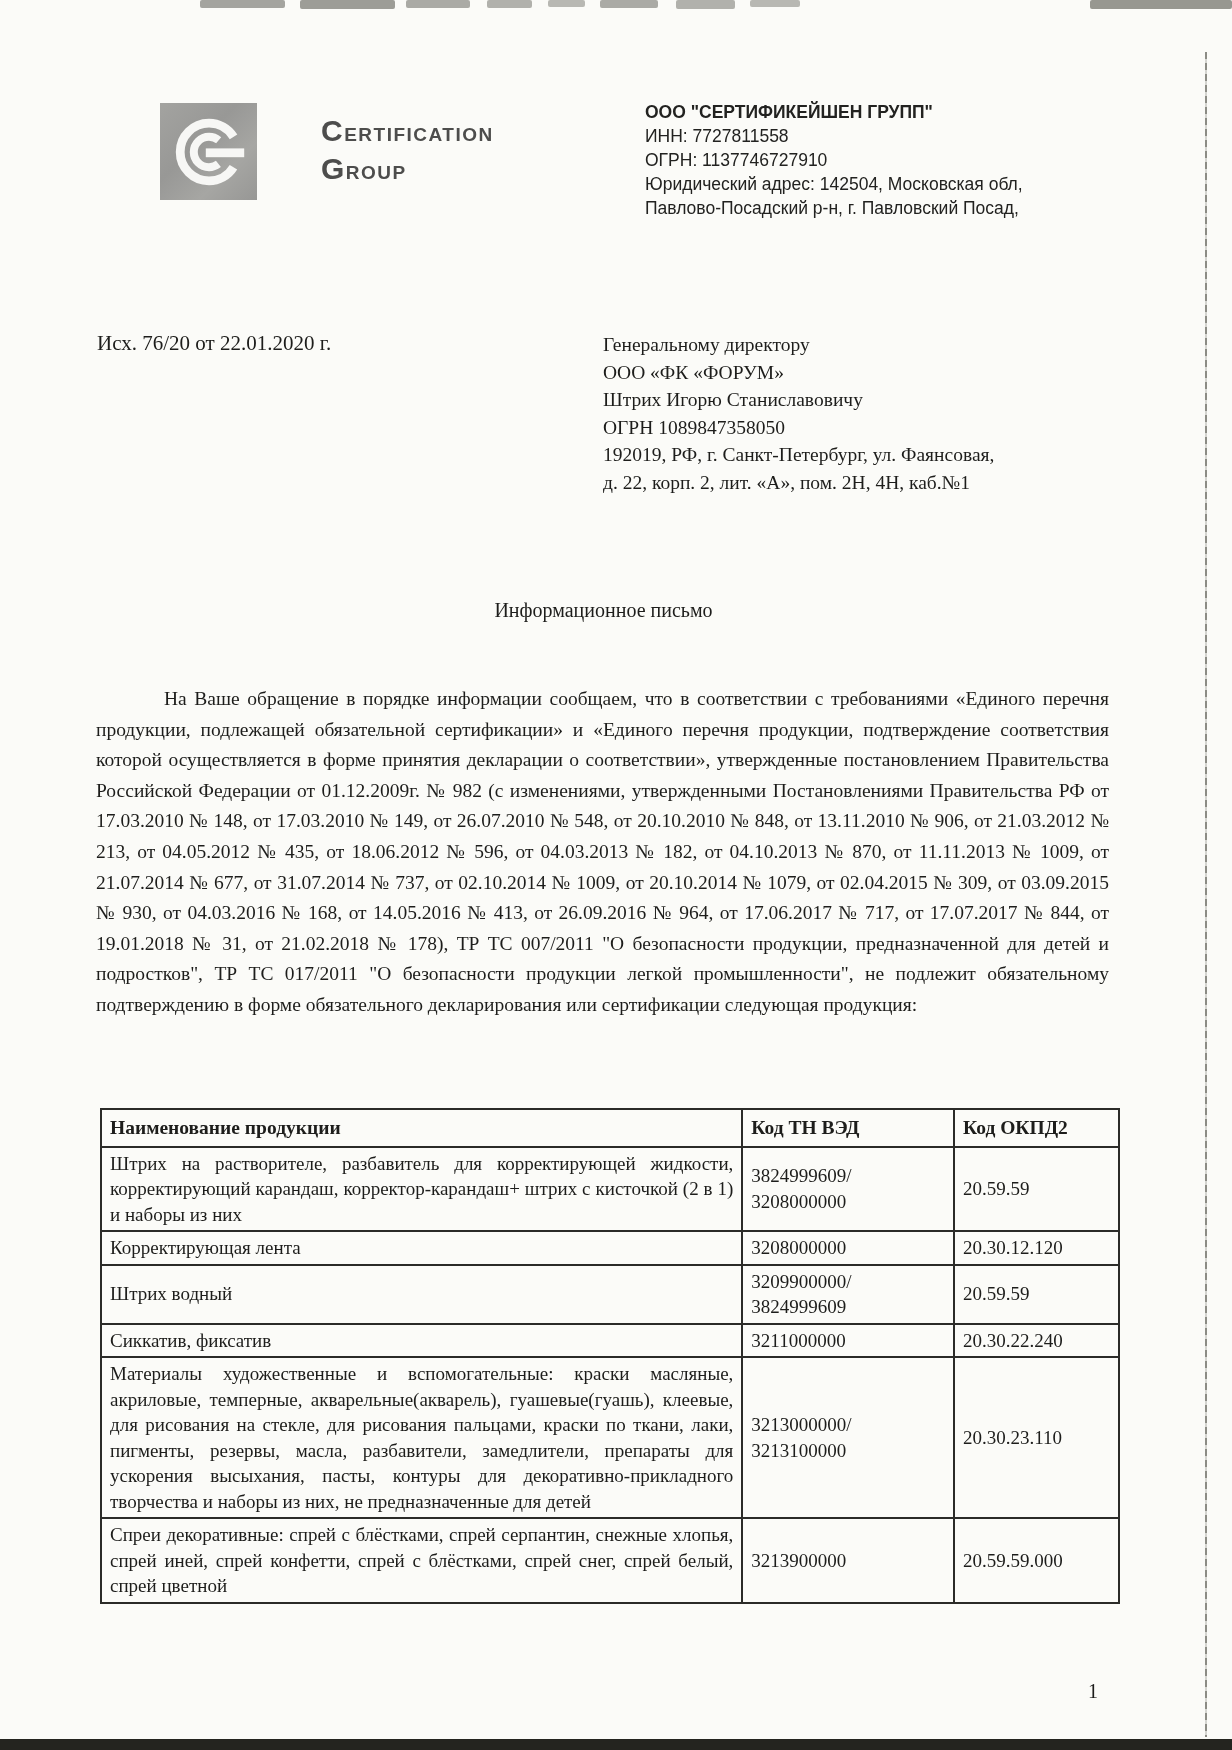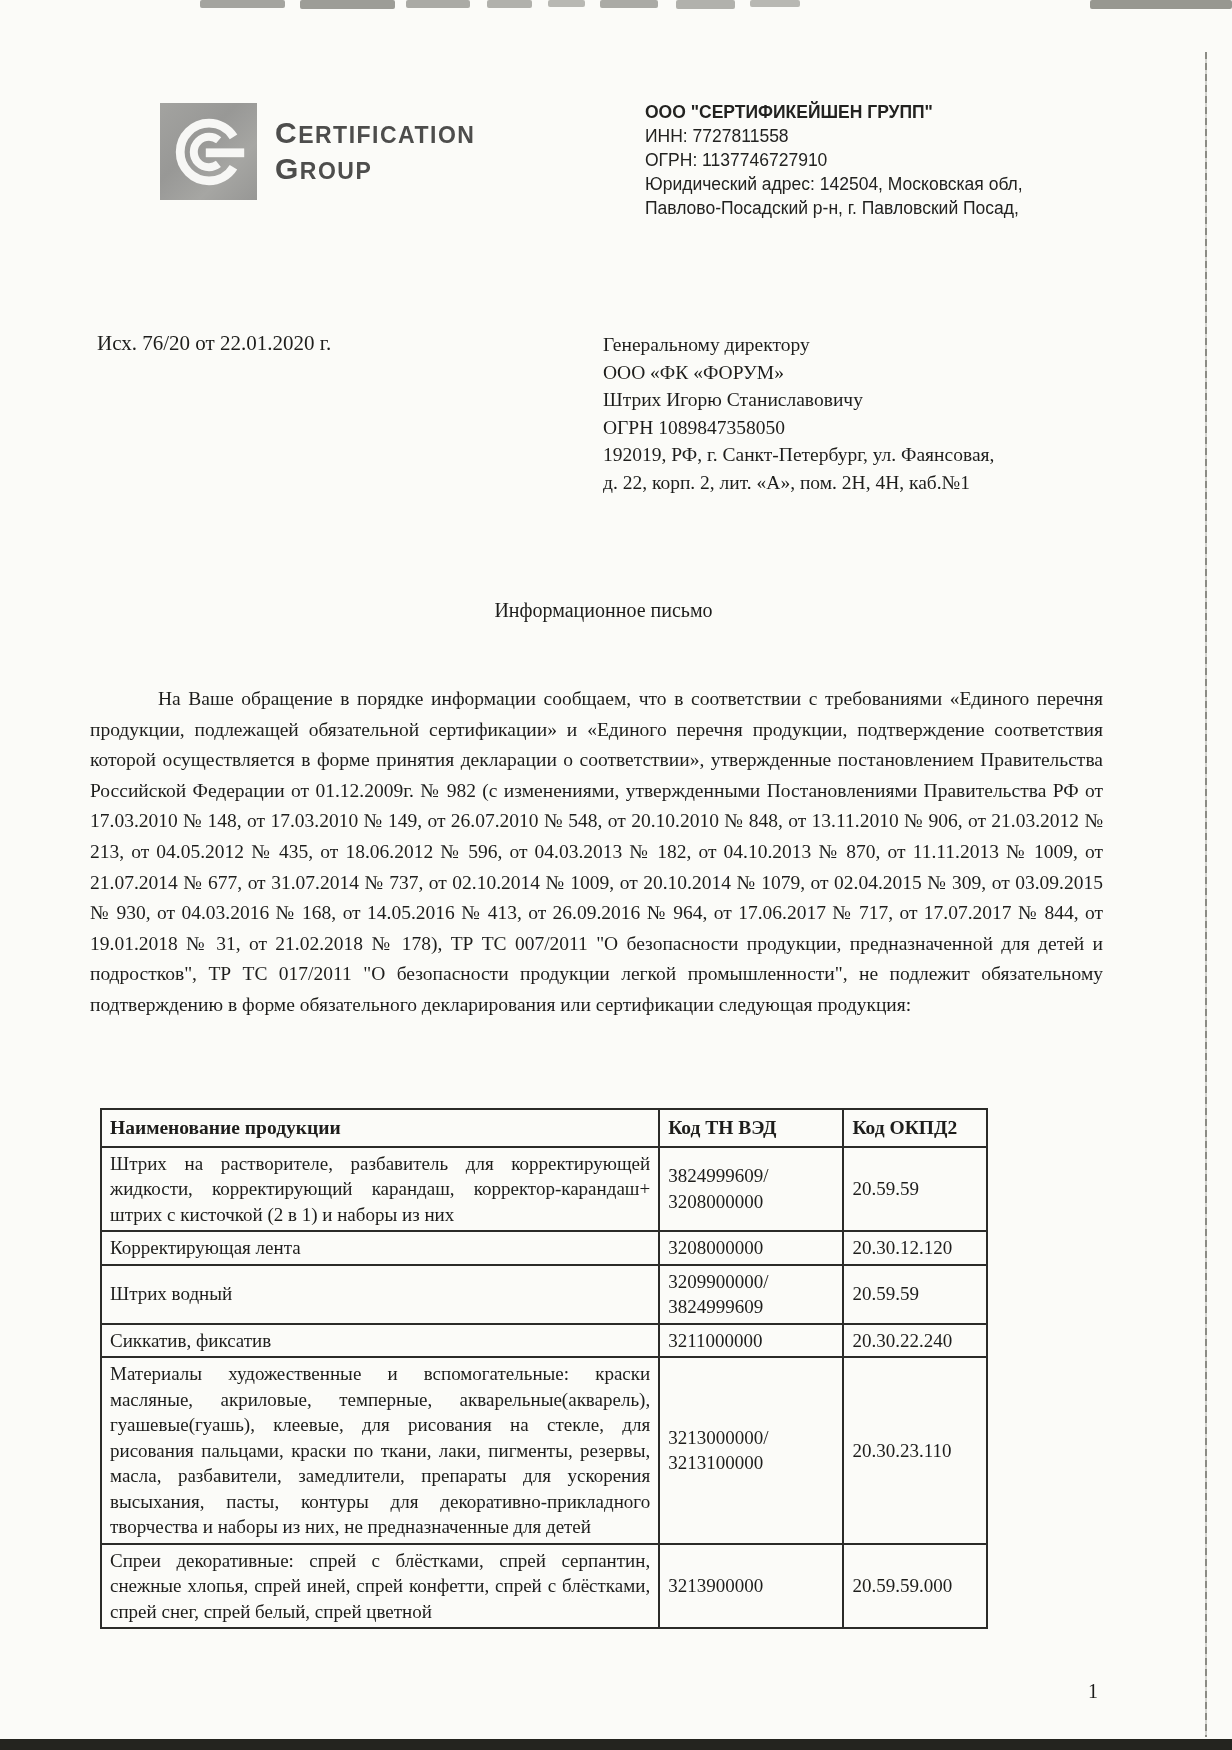--- a/index.html
+++ b/index.html
@@ -24,7 +24,7 @@
     display:flex;align-items:center;justify-content:center;
   }
   .logo-text{margin-left:18px;font-family:"Liberation Sans",sans-serif;font-weight:700;color:#4d4d4c;}
-  .logo-text .lt{display:block;text-transform:uppercase;font-size:23px;line-height:34px;letter-spacing:1.5px;}
+  .logo-text .lt{display:block;text-transform:uppercase;font-size:19px;line-height:34px;letter-spacing:1.5px;margin-left:46px;}
   .logo-text .lt::first-letter{font-size:30px;}
   
   .company-block{

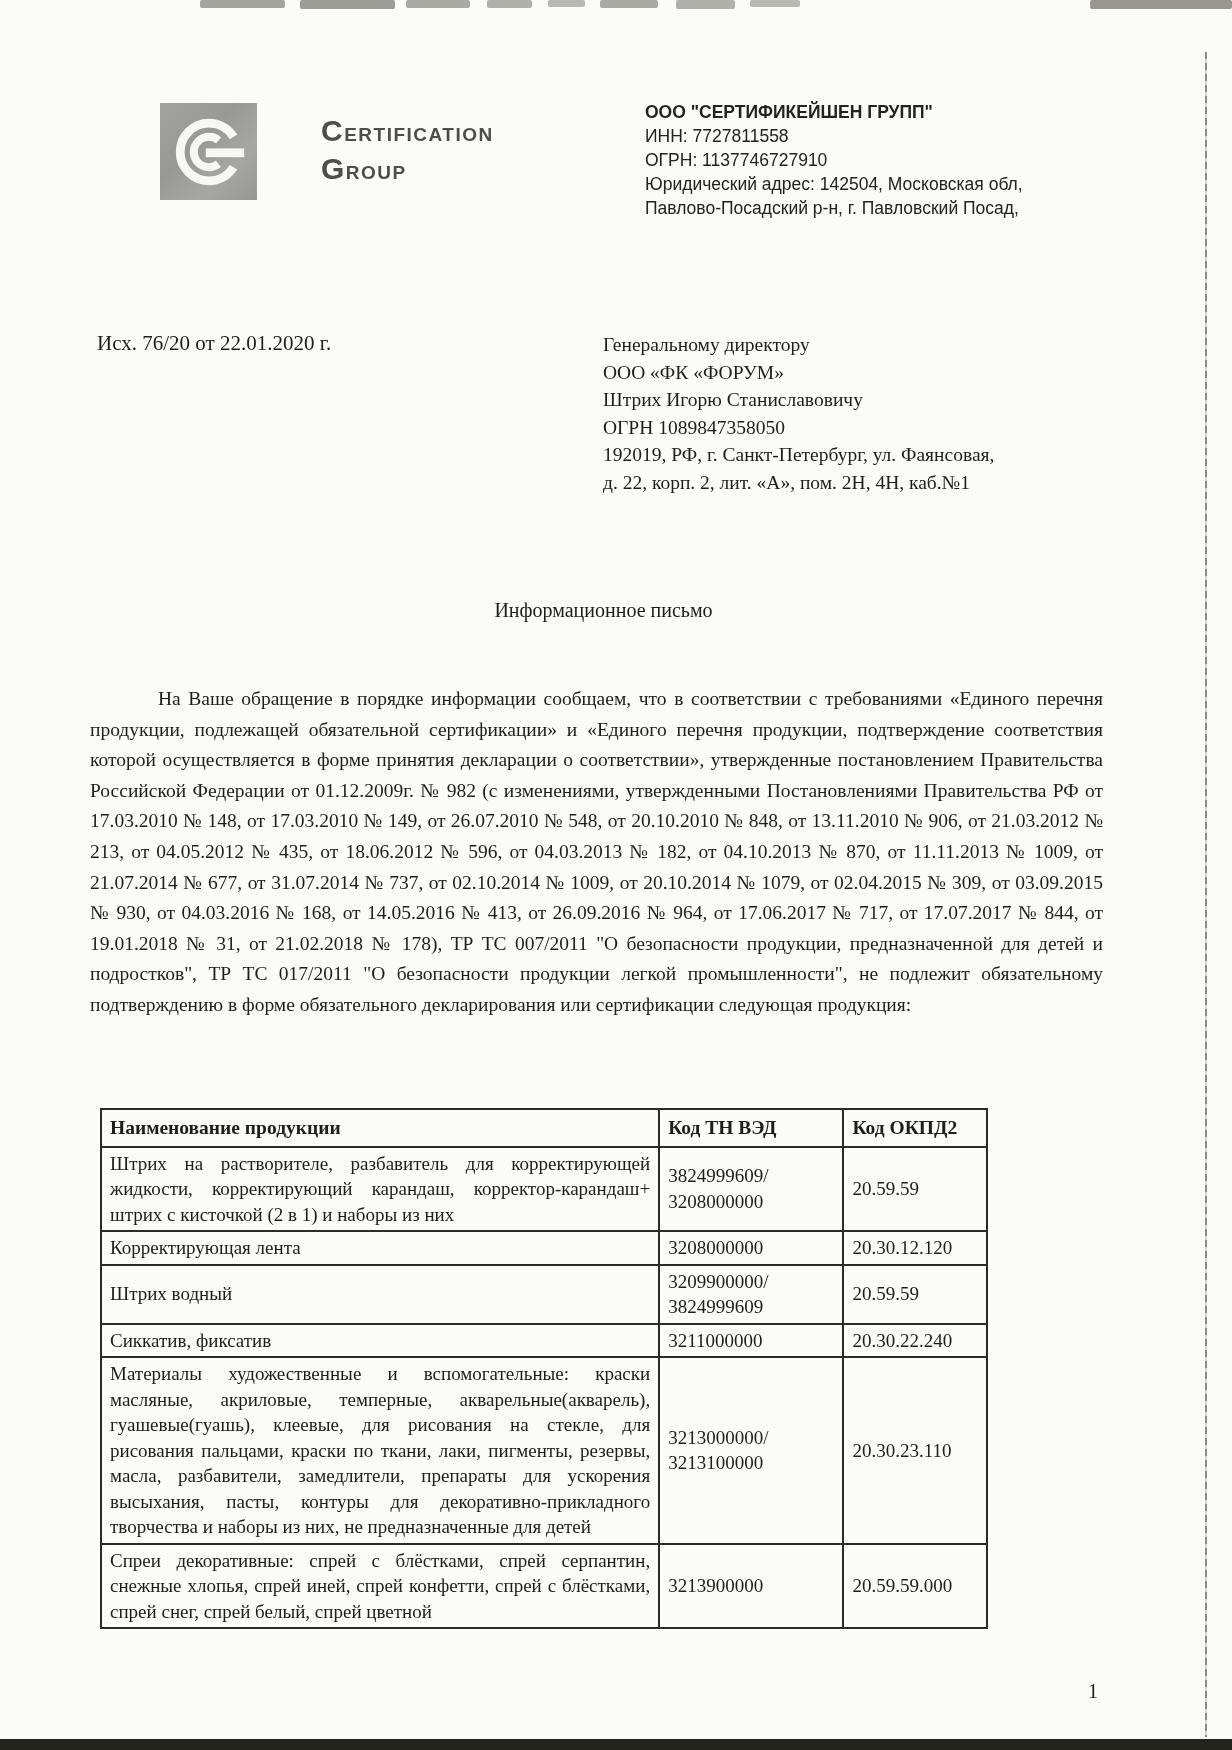--- a/index.html
+++ b/index.html
@@ -39,7 +39,7 @@
   
   .title{position:absolute;left:97px;top:599px;width:1013px;text-align:center;font-size:20px;}
   .body-par{
-    position:absolute;left:90px;top:684px;width:1013px;
+    position:absolute;left:96px;top:684px;width:1013px;
     font-size:19.5px;line-height:30.6px;text-align:justify;text-indent:68px;
   }
   

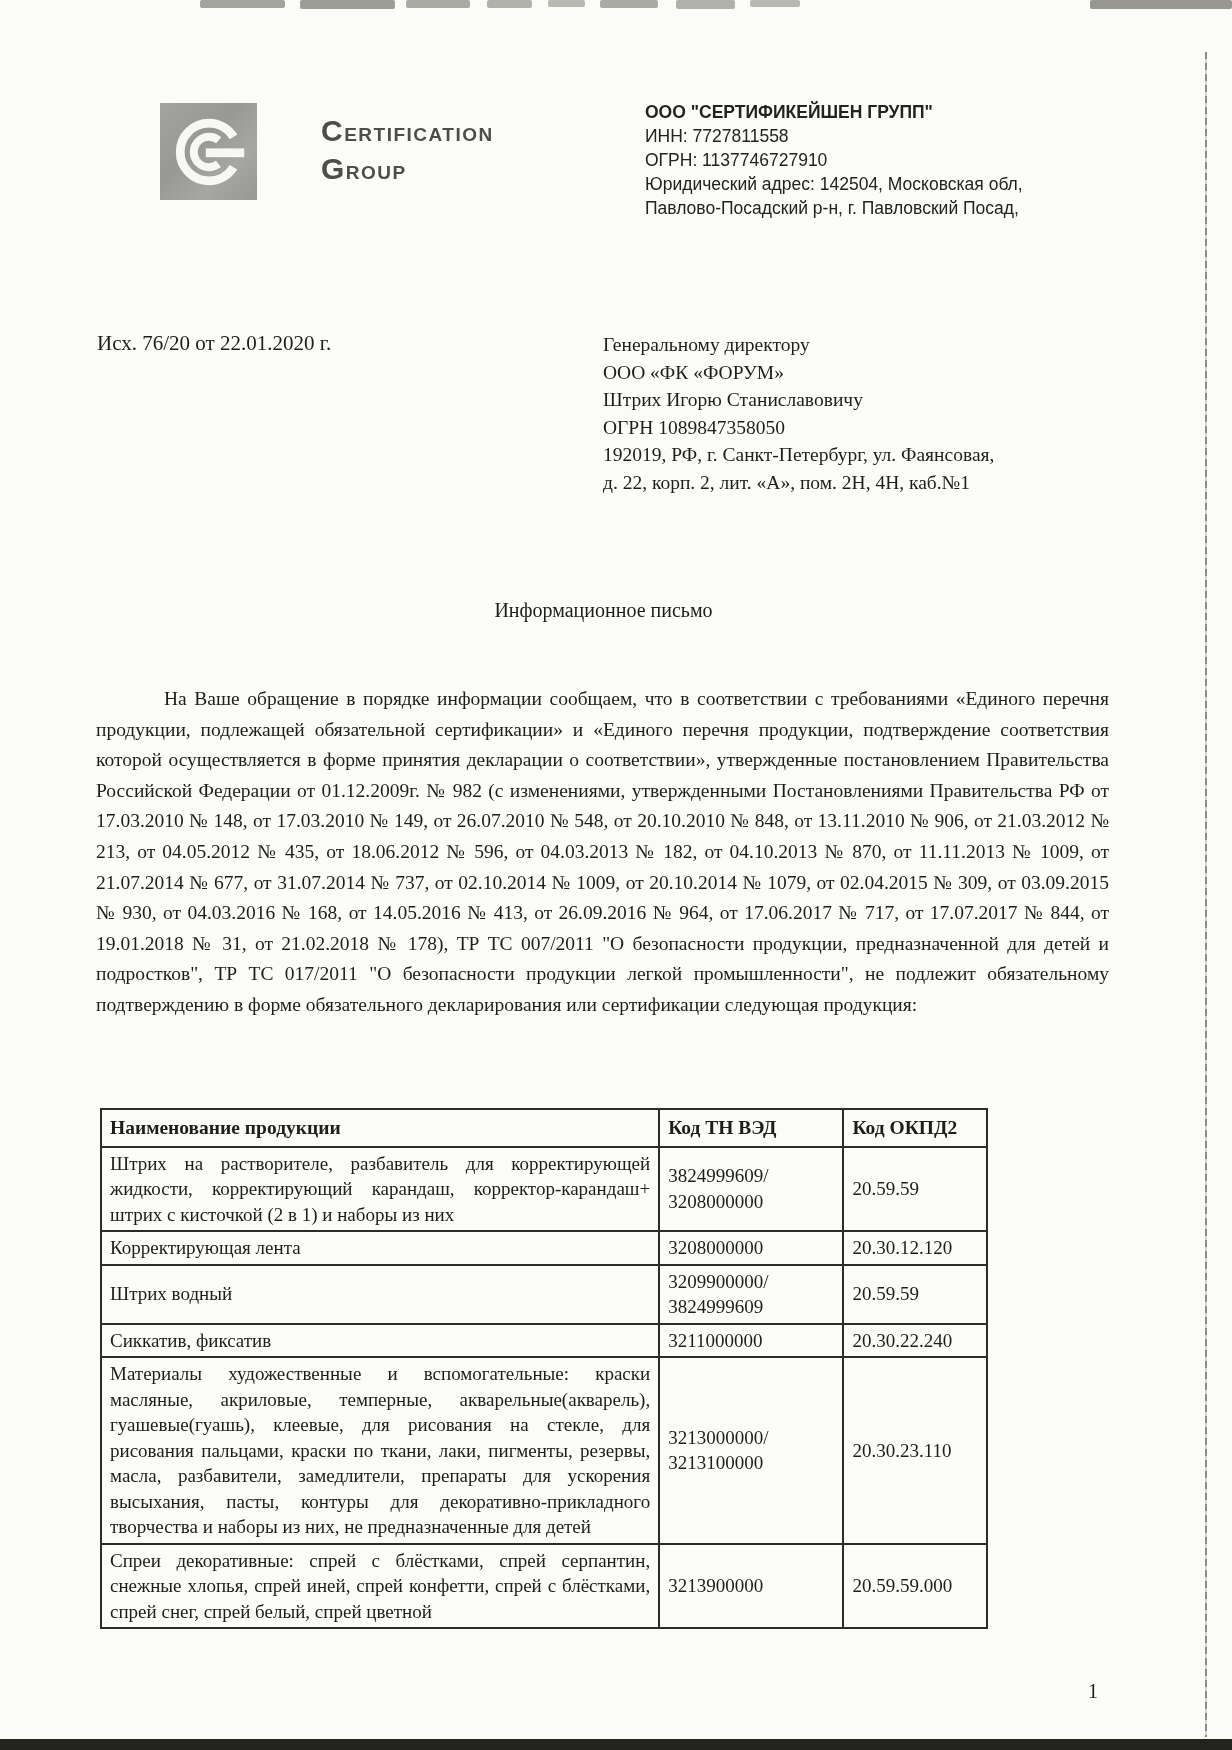--- a/index.html
+++ b/index.html
@@ -44,7 +44,7 @@
   }
   
   table.products{
-    position:absolute;left:100px;top:1108px;width:888px;
+    position:absolute;left:100px;top:1108px;width:1020px;
     border-collapse:collapse;table-layout:fixed;
     font-size:19px;line-height:25.5px;
   }

